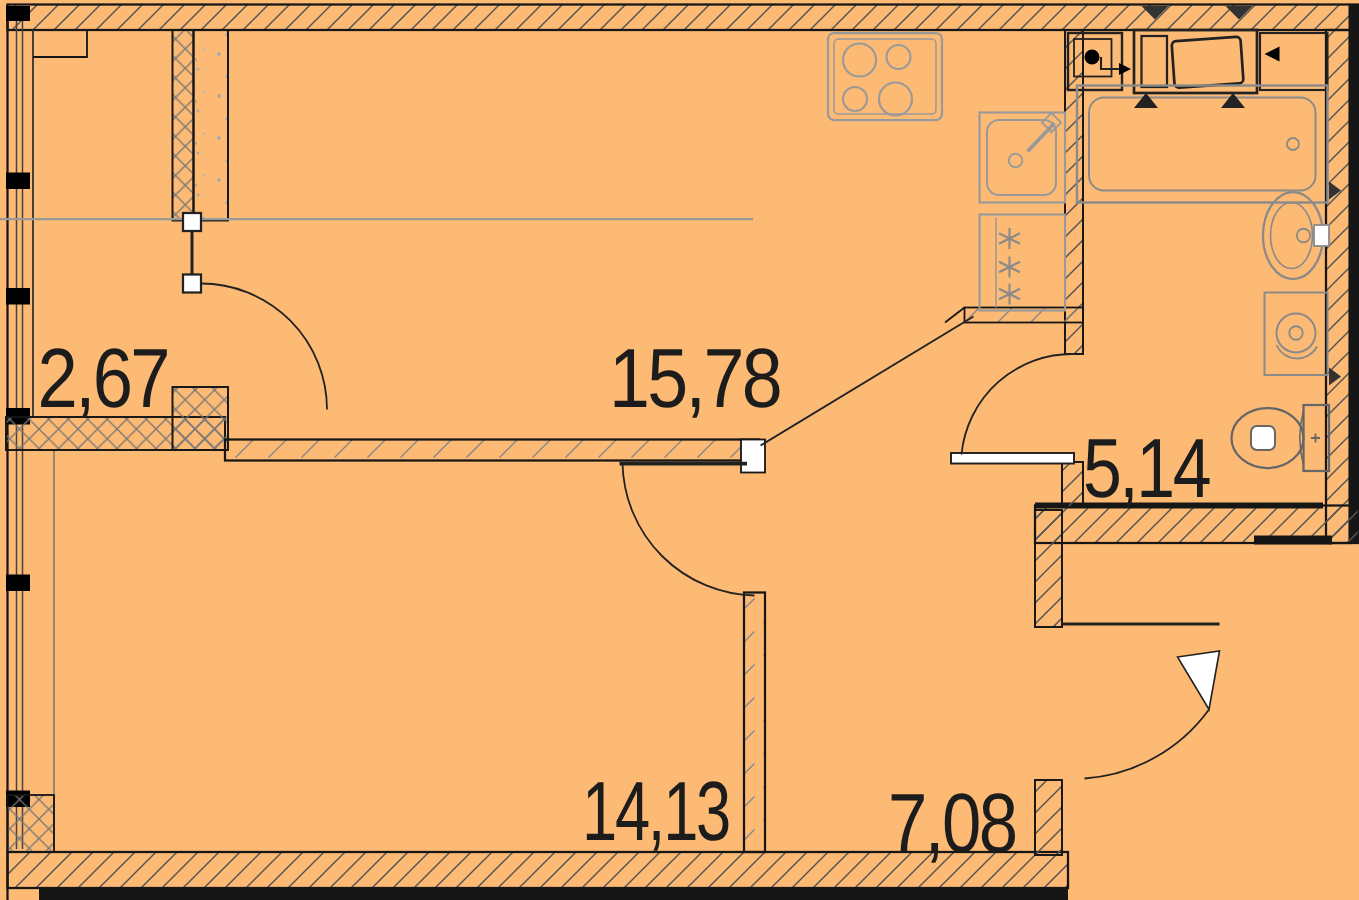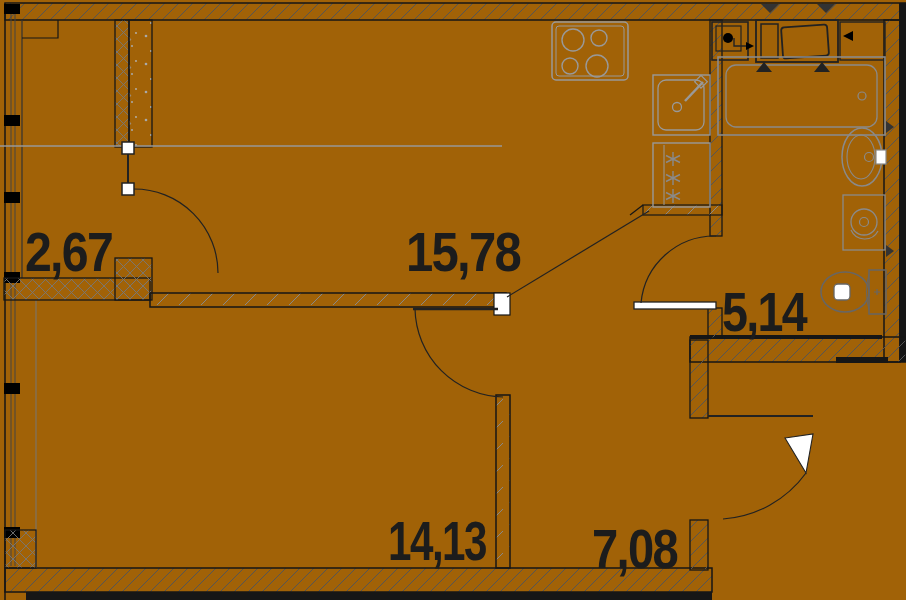--- a/index.html
+++ b/index.html
@@ -3,7 +3,7 @@
 <meta charset="utf-8">
 <style>
   html,body{margin:0;padding:0;background:#ffffff;}
-  .stage{width:906px;height:600px;position:relative;background:#a16207;overflow:hidden;font-weight:bold;}
+  .stage{width:906px;height:600px;position:relative;background:#fdba74;overflow:hidden;}
   svg{display:block;}
   text.area-label{
     font-family:"Liberation Sans", sans-serif;

